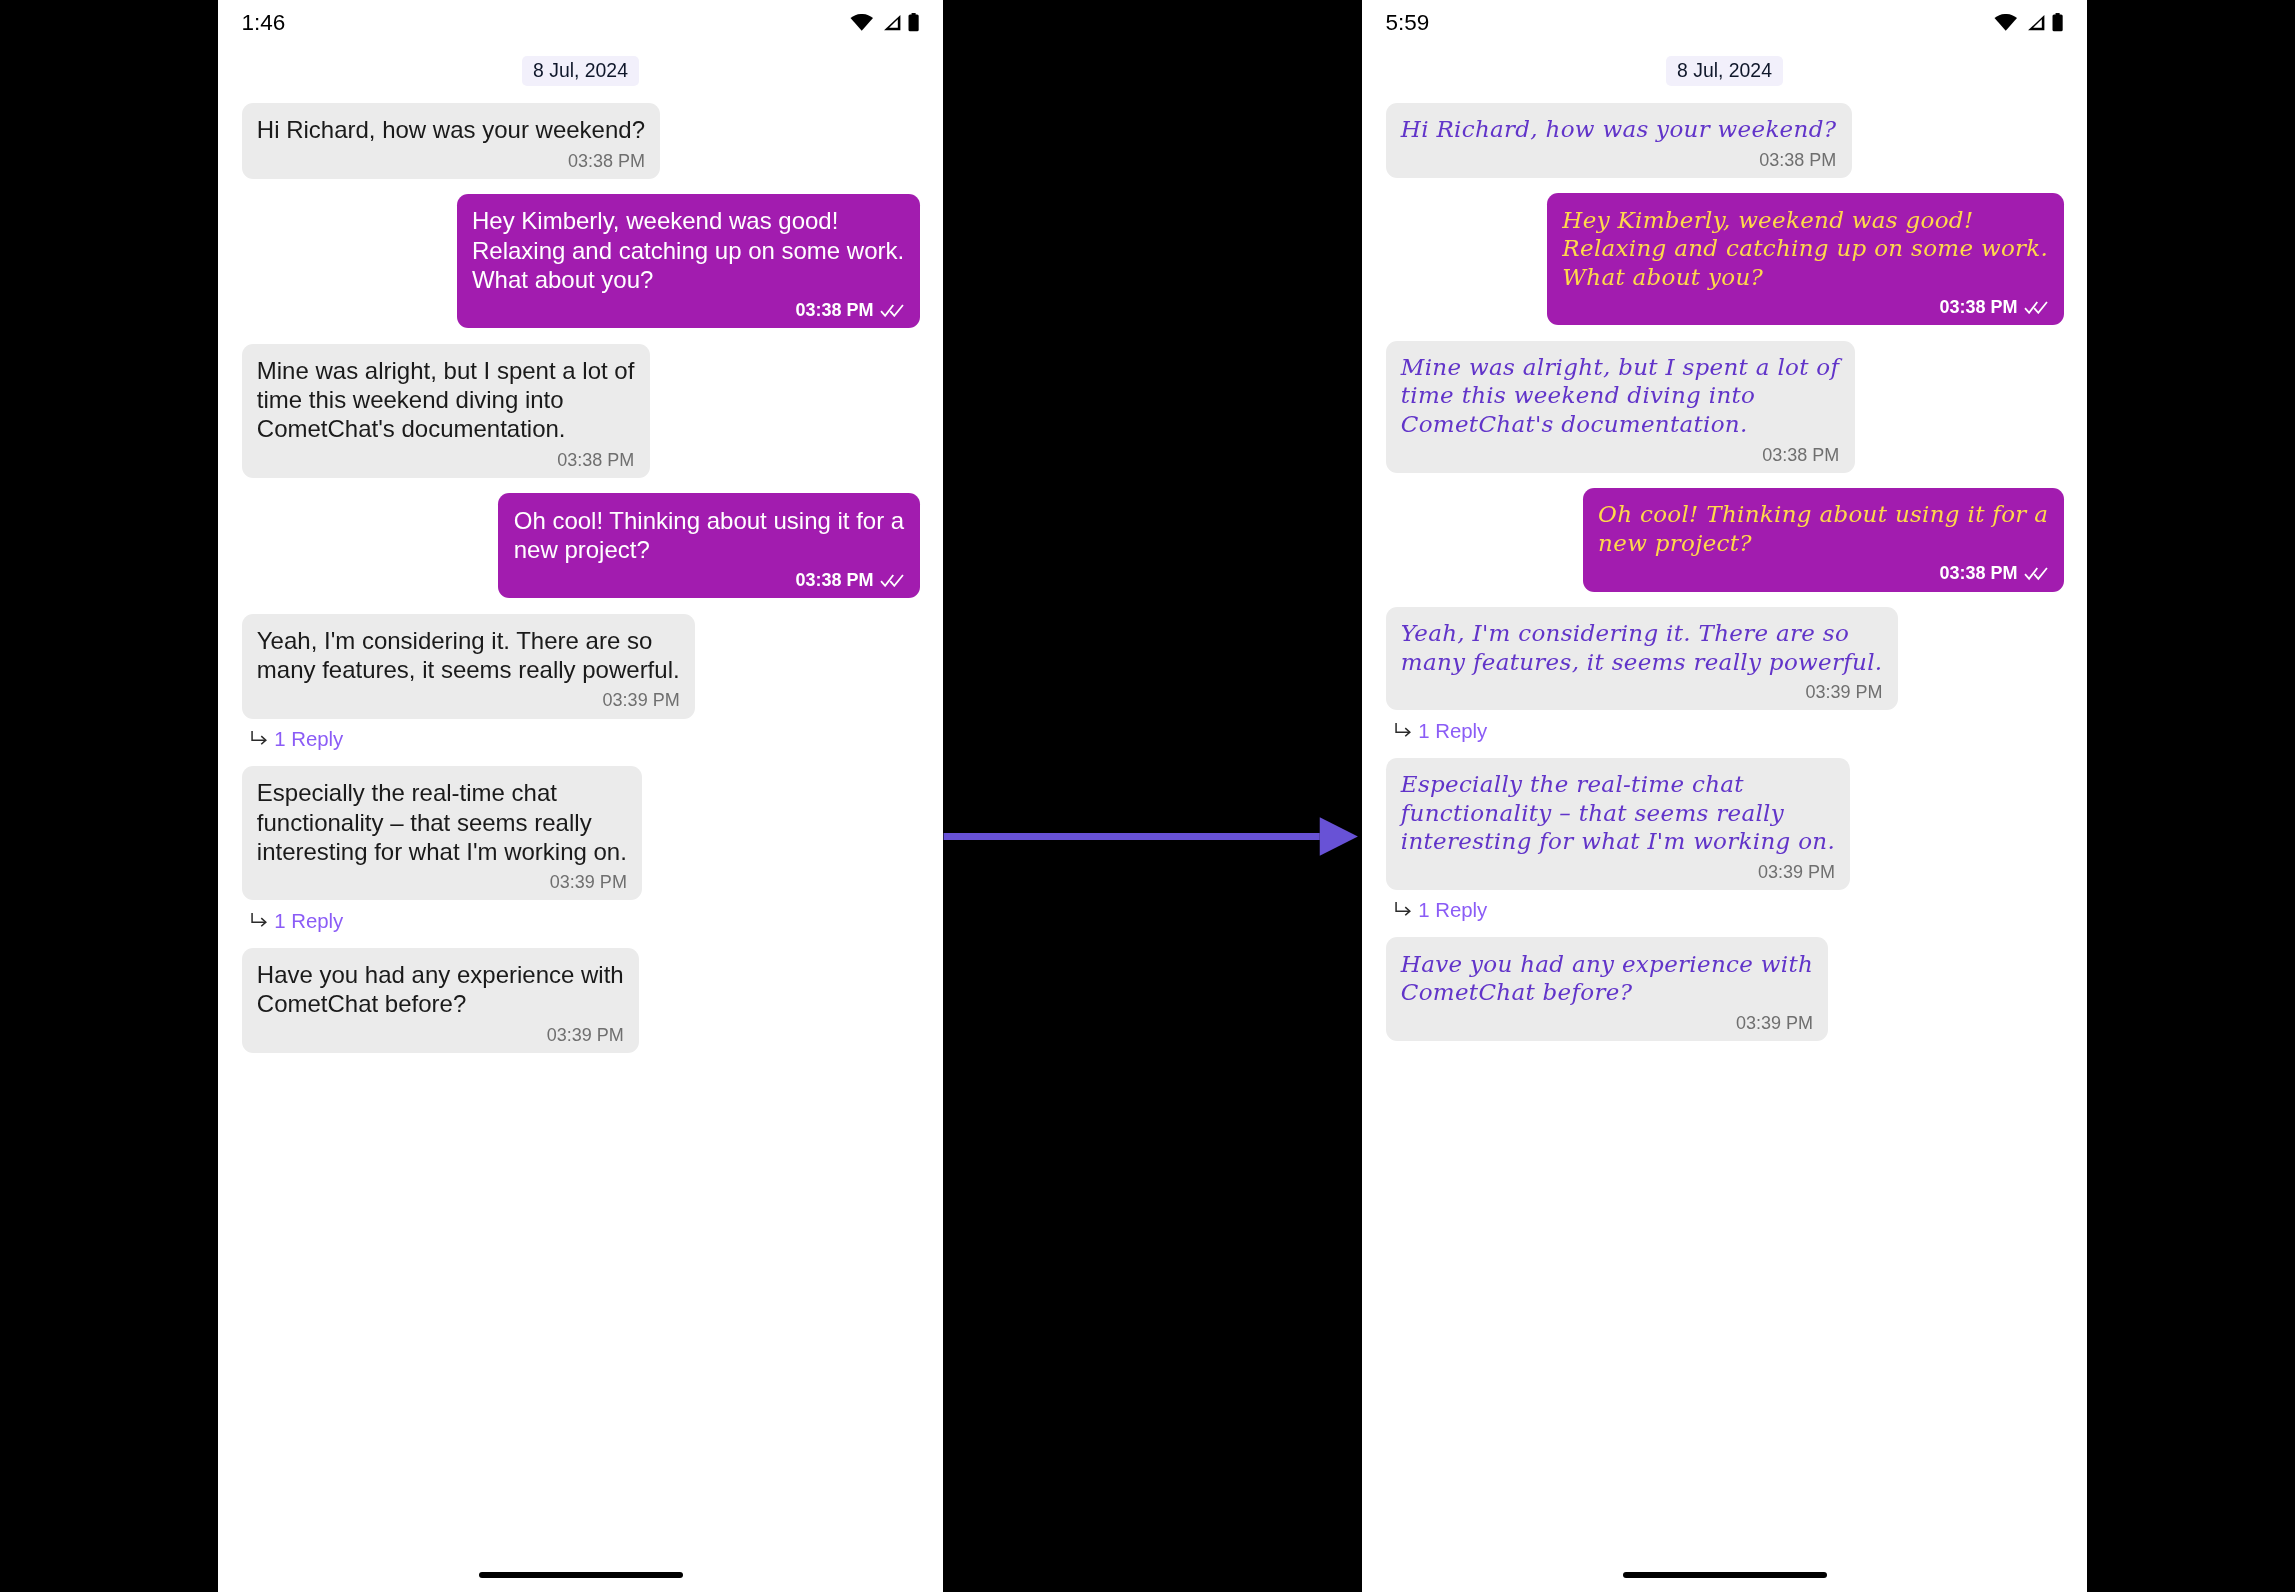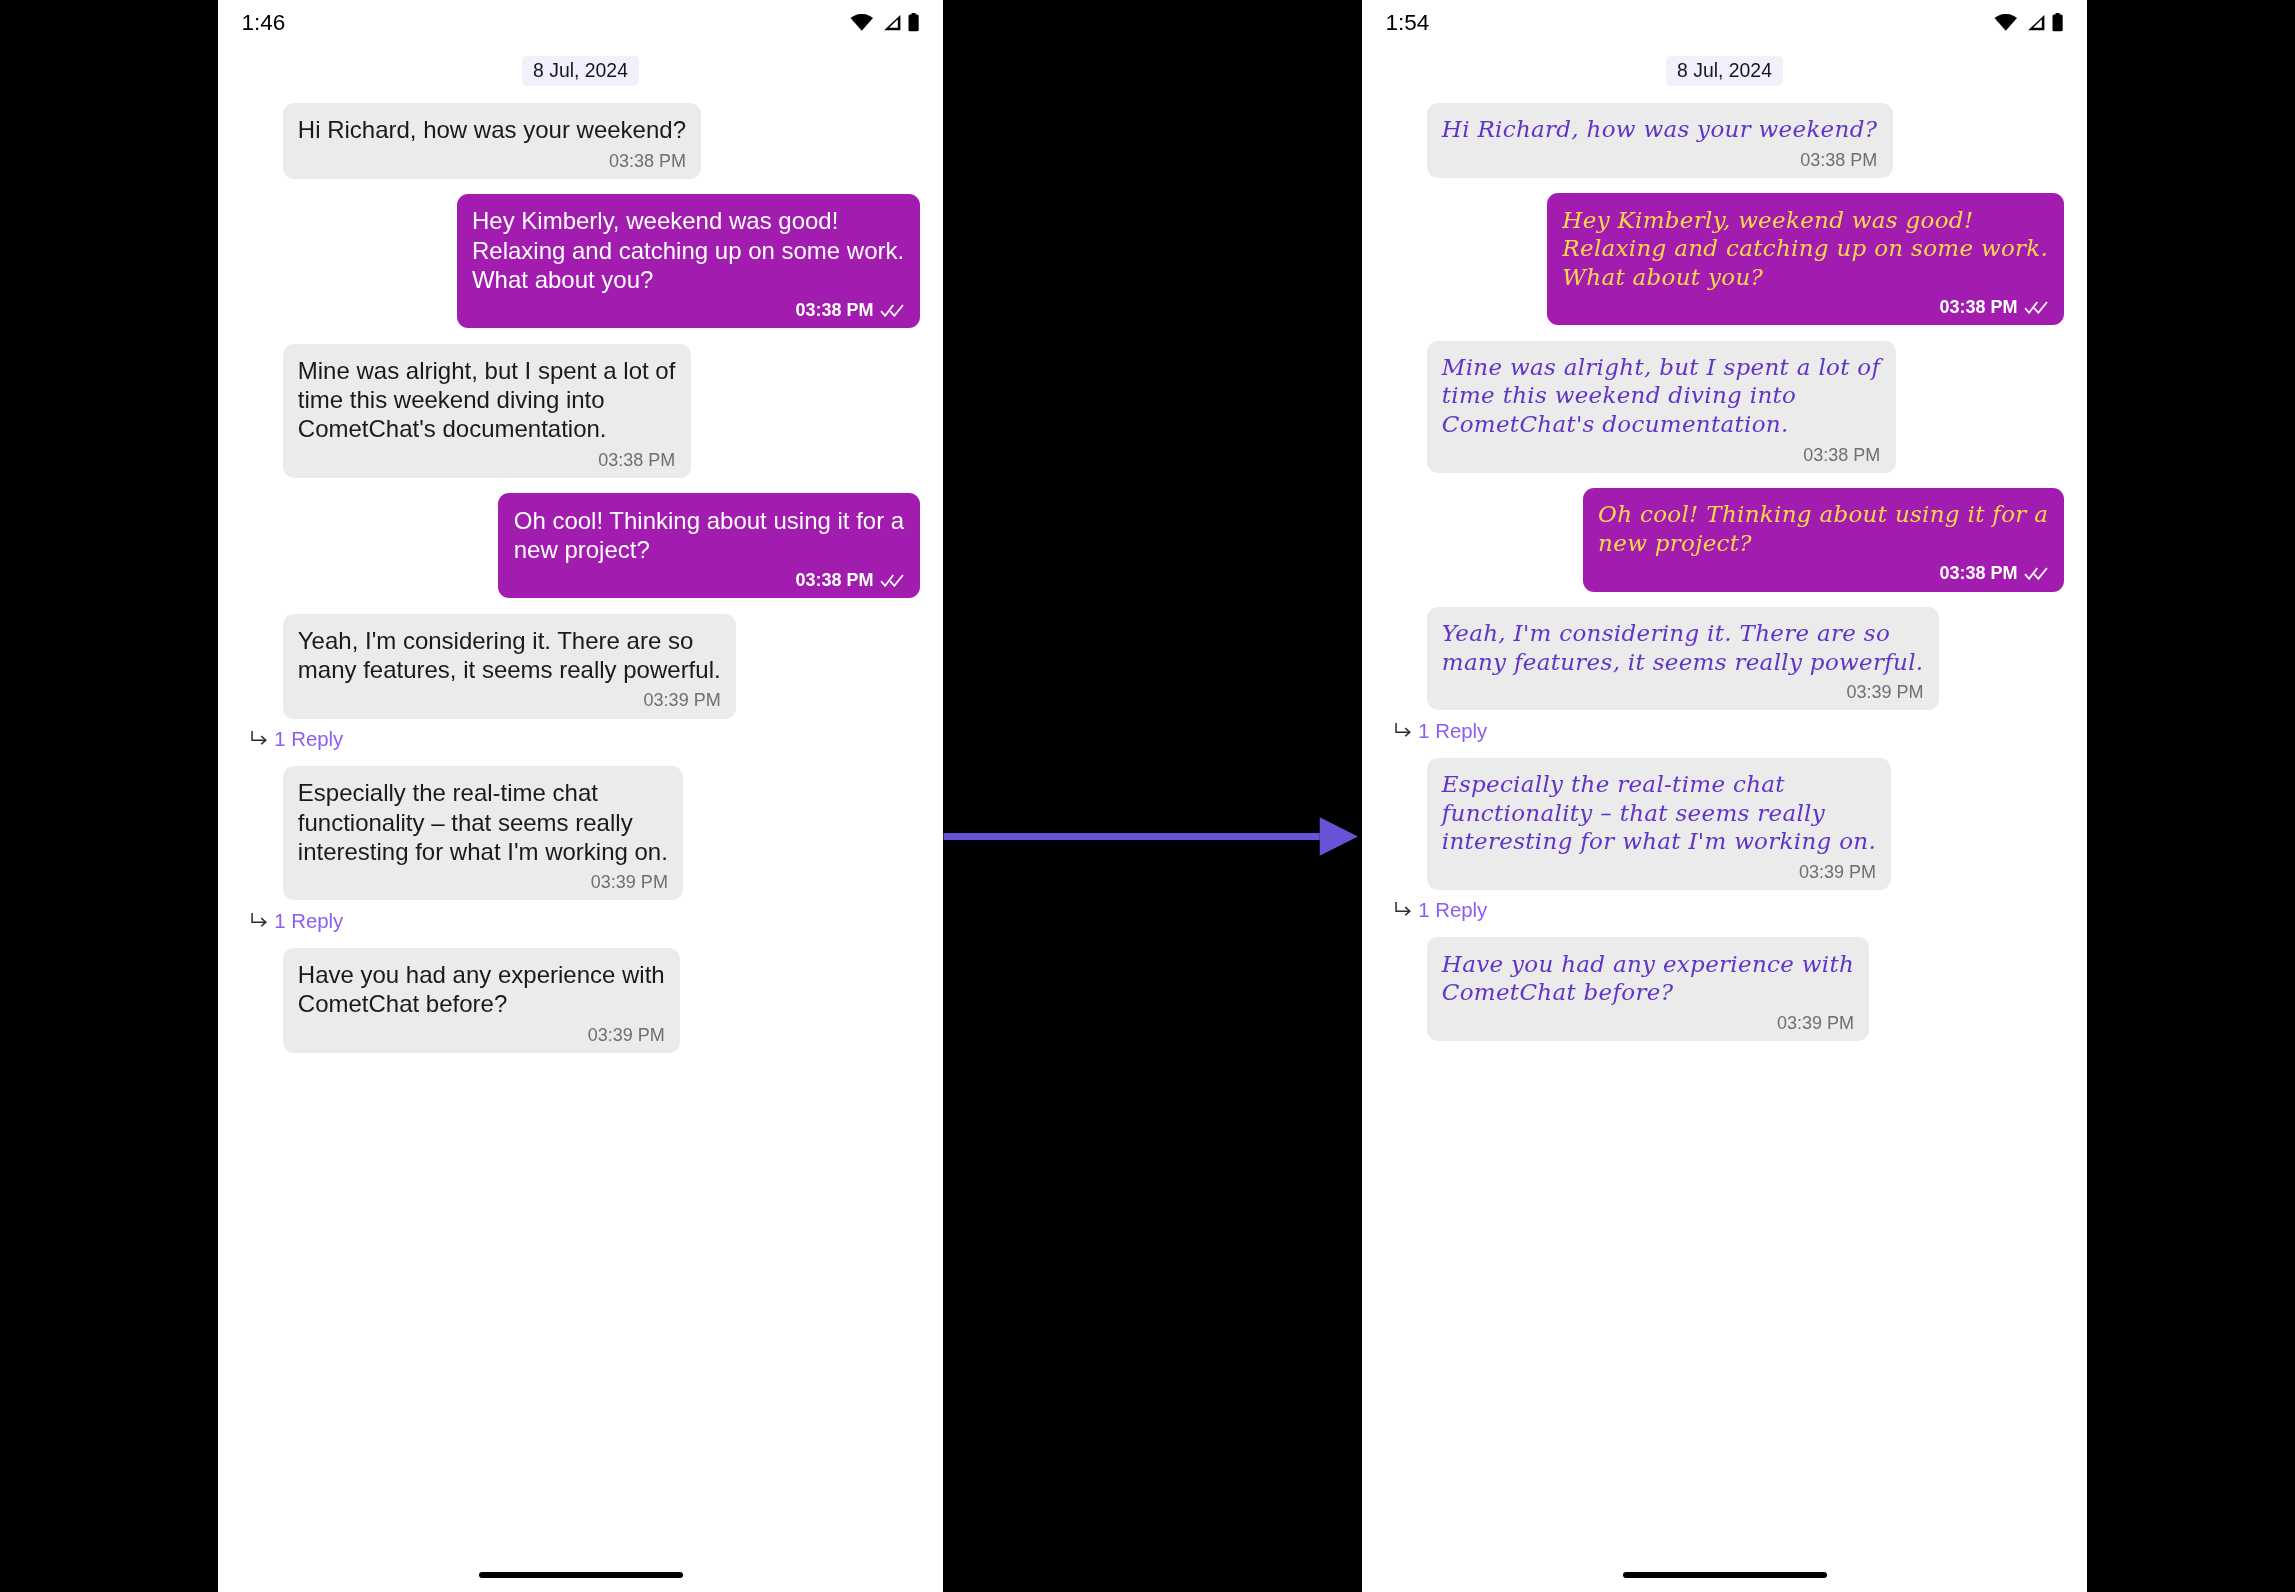--- a/index.html
+++ b/index.html
@@ -315,7 +315,7 @@
   <div class="phone phone-right">
 
     <div class="statusbar">
-      <div class="status-time">1:54</div>
+      <div class="status-time">5:59</div>
       <div class="status-icons">
         <span class="icon-wifi">
           <svg width="23.5" height="17.4" viewBox="0 0 46 34">

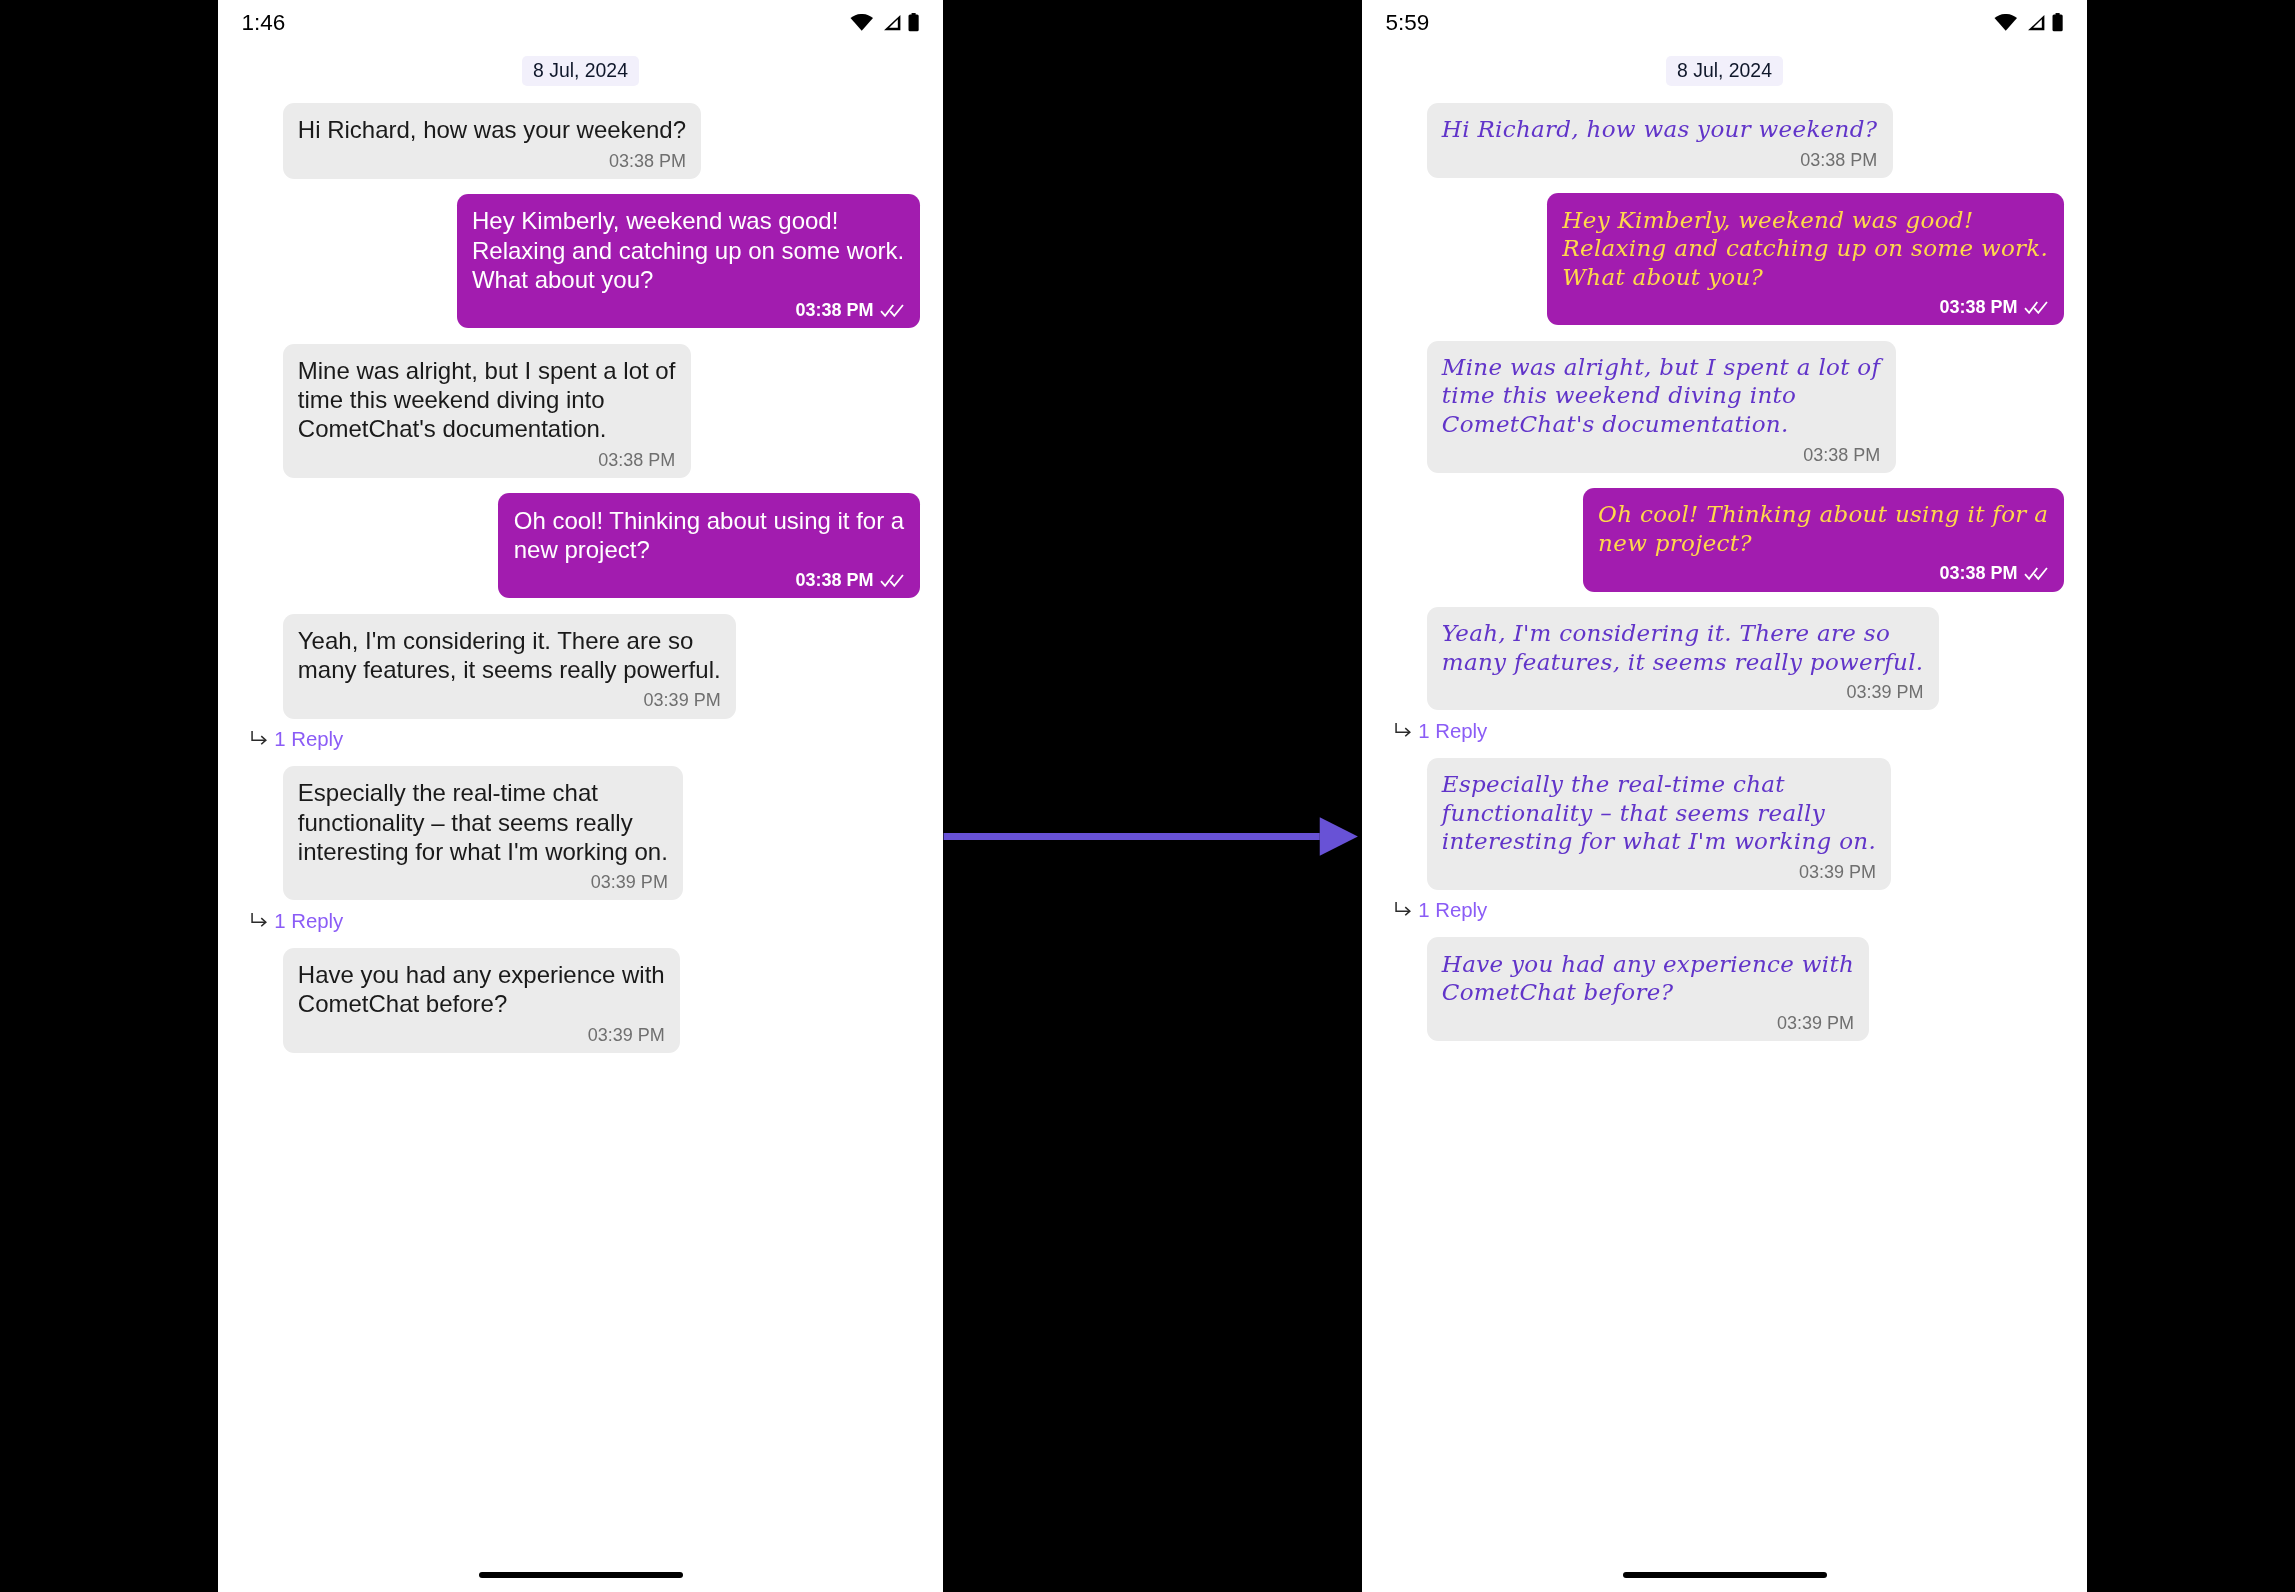--- a/index.html
+++ b/index.html
@@ -77,7 +77,7 @@
     font-family: "Liberation Sans", sans-serif;
   }
 
-  .msg-row { display: flex; margin-bottom: 15.3px; margin-left: 41px; }
+  .msg-row { display: flex; margin-bottom: 15.3px; }
   .msg-row.incoming { justify-content: flex-start; }
   .msg-row.outgoing { justify-content: flex-end; }
 

